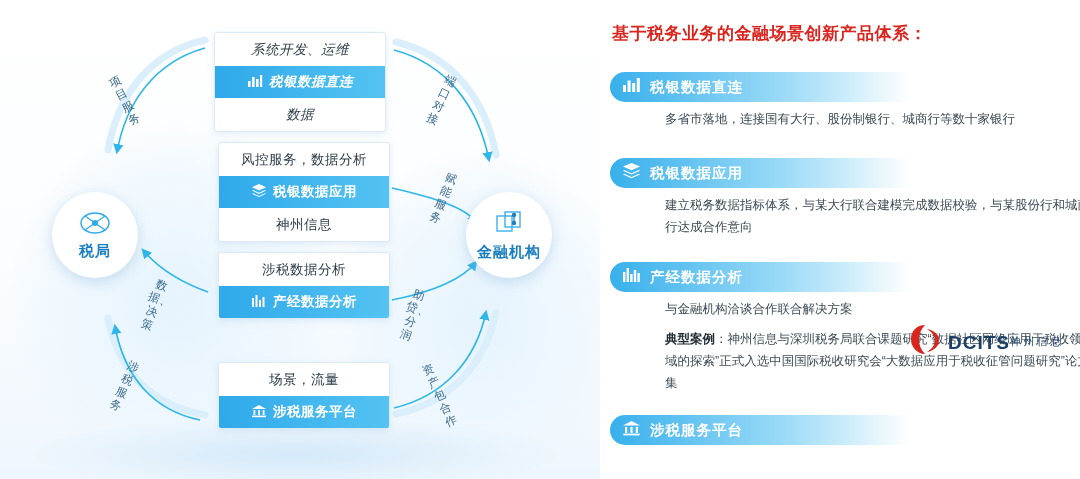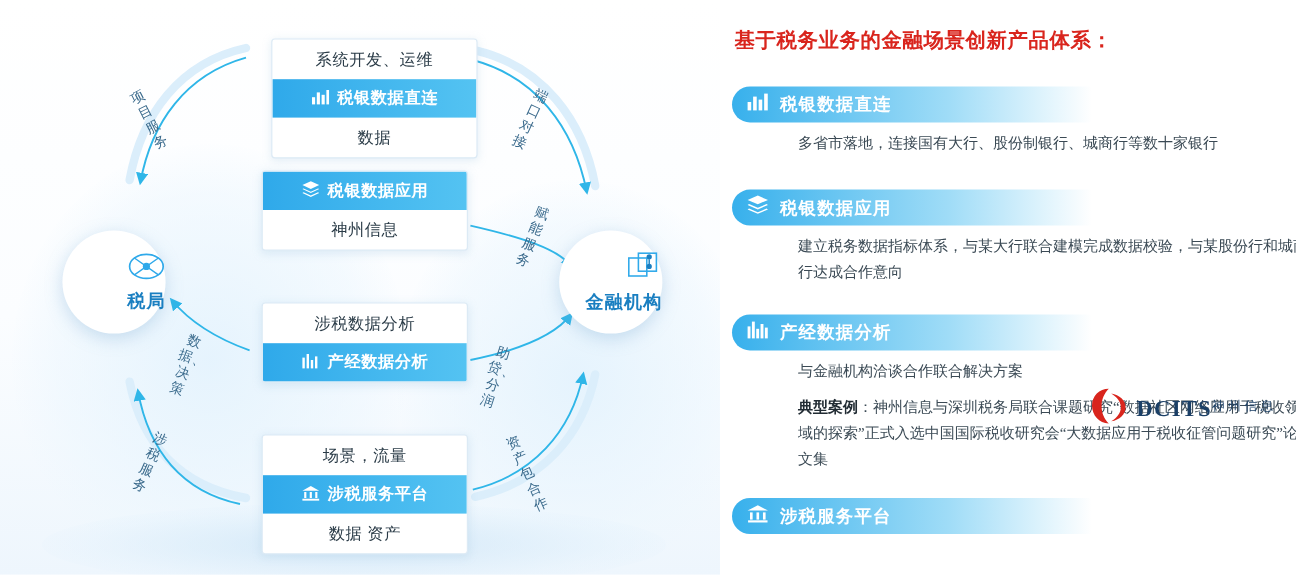--- a/index.html
+++ b/index.html
@@ -131,7 +131,6 @@
     top: 0;
     width: 480px;
     height: 373px;
-    font-family: Liberation Serif, serif;
   }
   #panel-title {
     position: absolute;

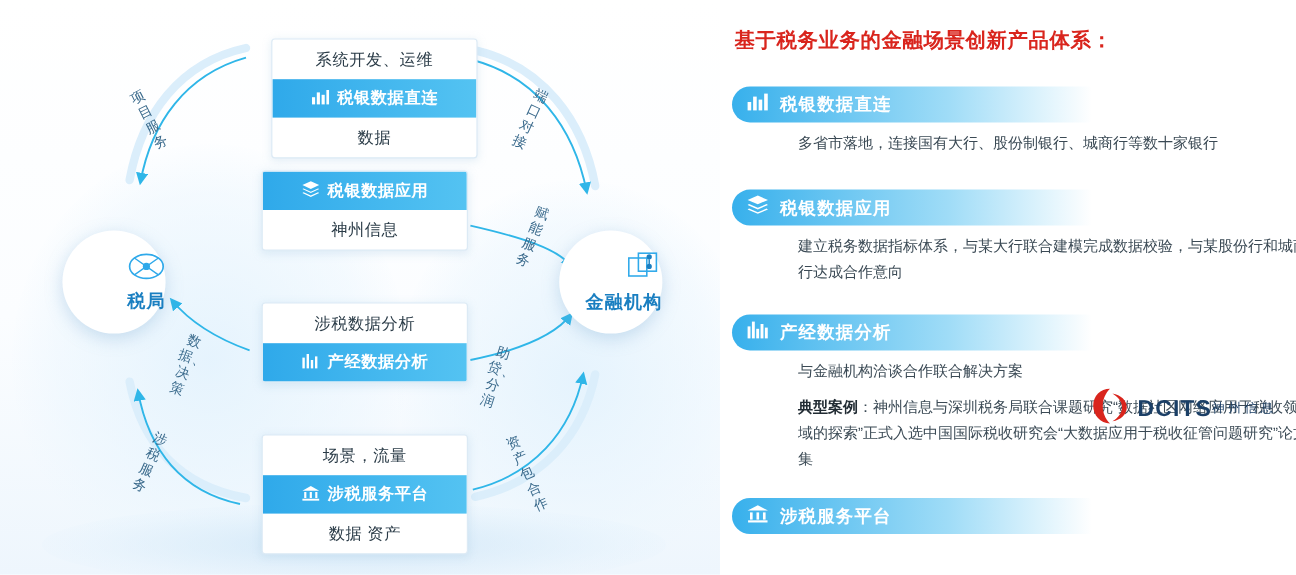--- a/index.html
+++ b/index.html
@@ -101,7 +101,7 @@
     gap: 6px;
     letter-spacing: 0.5px;
   }
-  #card-1 { left: 226px; top: 32px; }
+  #card-1 { left: 214px; top: 32px; font-style: italic; }
   #card-2 { left: 218px; top: 142px; }
   #card-3 { left: 218px; top: 252px; }
   #card-4 { left: 218px; top: 362px; }

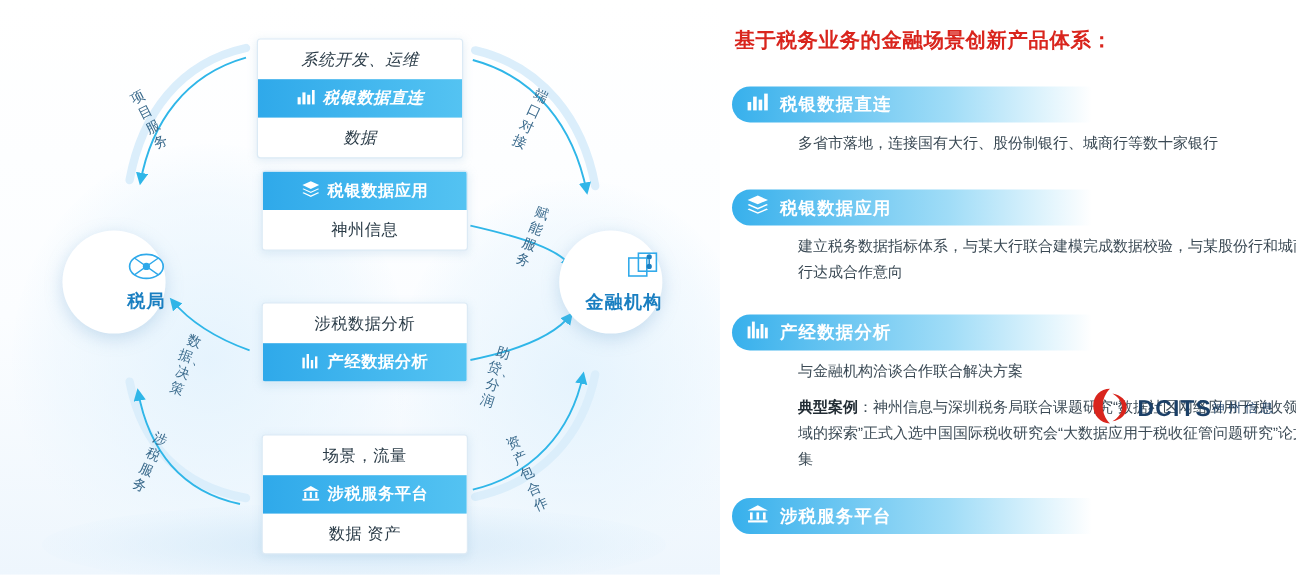--- a/index.html
+++ b/index.html
@@ -283,6 +283,7 @@
     </div>
 
     <div class="card" id="card-2">
+      <div class="row-top">风控服务，数据分析</div>
       <div class="row-mid">
         <span>
           <svg width="16" height="15" viewBox="0 0 16 15">

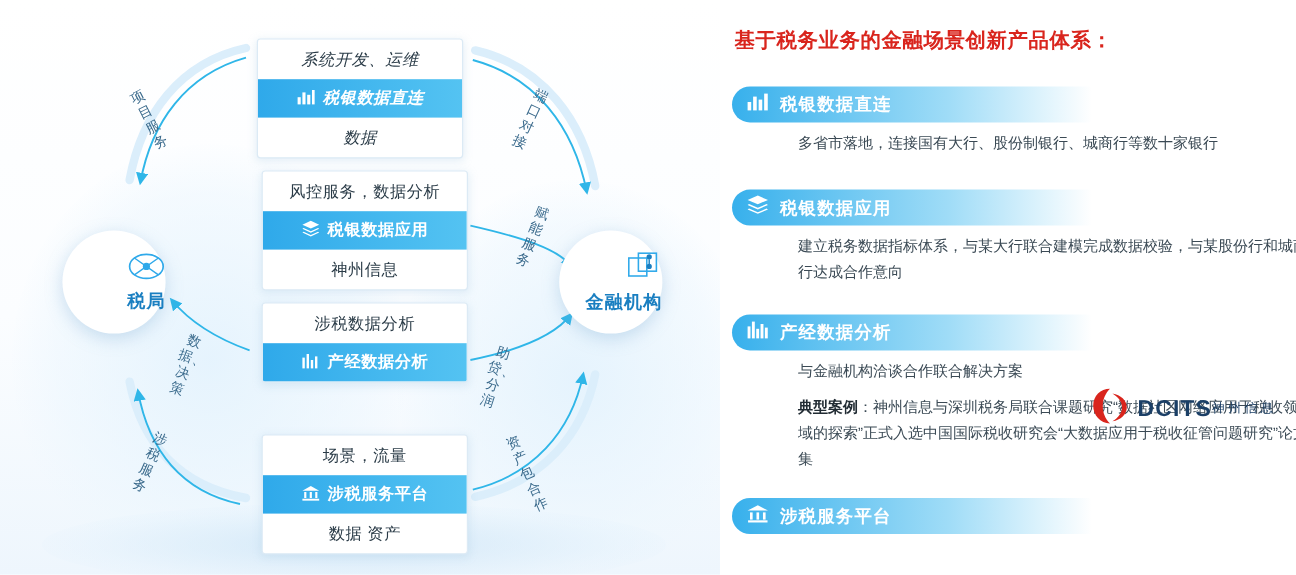--- a/index.html
+++ b/index.html
@@ -58,7 +58,7 @@
     box-shadow: 0 4px 14px rgba(120,170,210,0.35);
     display: flex;
     flex-direction: column;
-    align-items: flex-end;
+    align-items: center;
     justify-content: center;
   }
   .node-circle .node-icon { margin-bottom: 2px; }

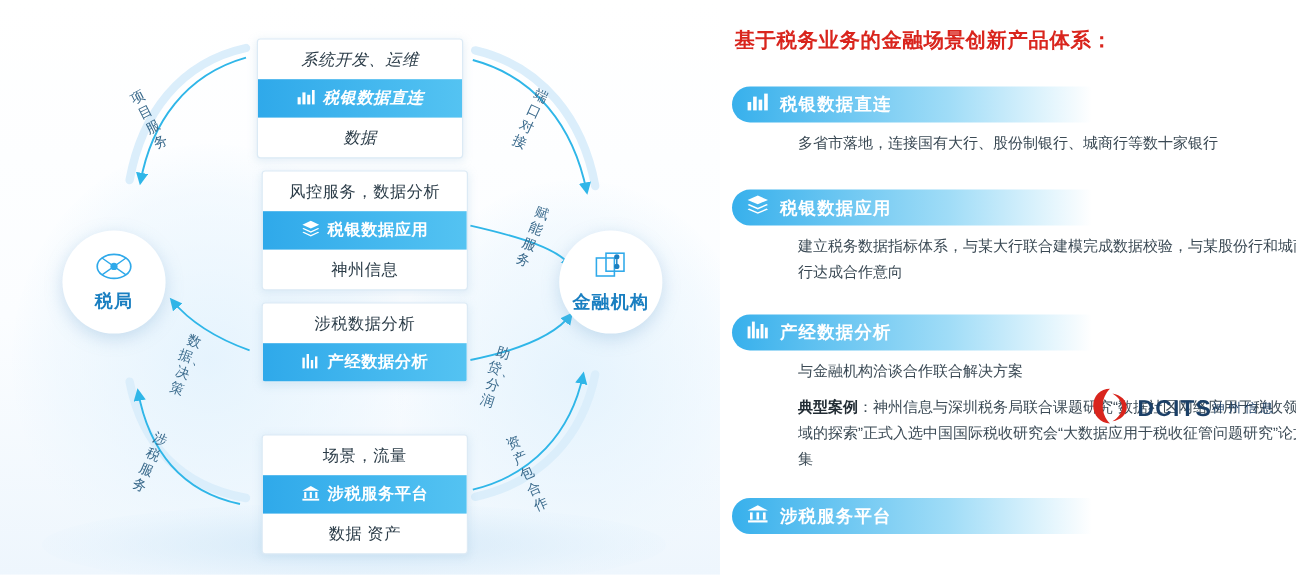--- a/index.html
+++ b/index.html
@@ -326,7 +326,6 @@
         </span>
         <span>涉税服务平台</span>
       </div>
-      <div class="row-bot">数据 资产</div>
     </div>
 
     <div class="arc-label" id="arc-lbl-1">项目服务</div>

